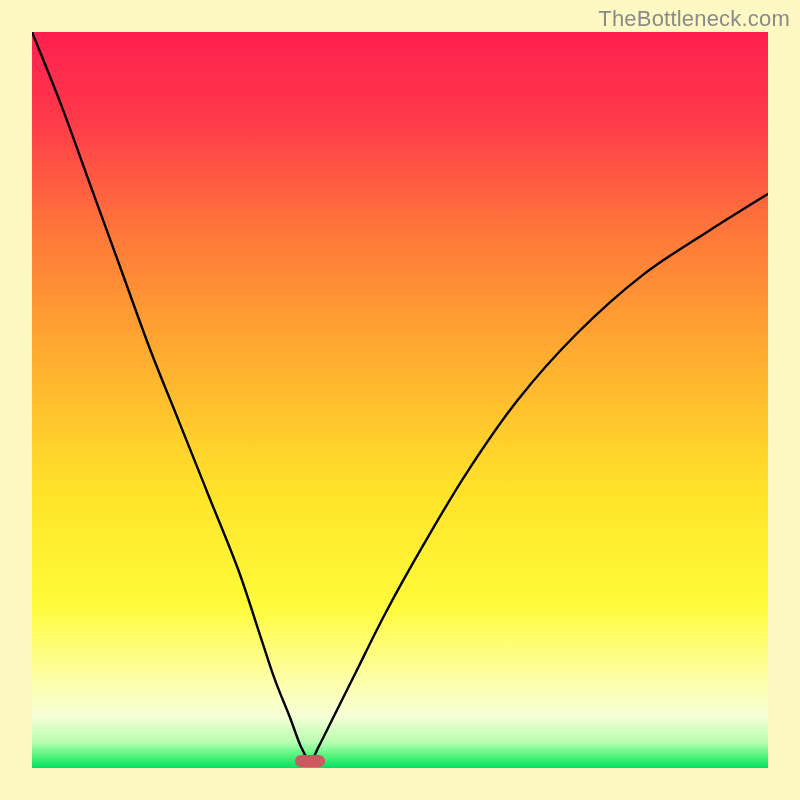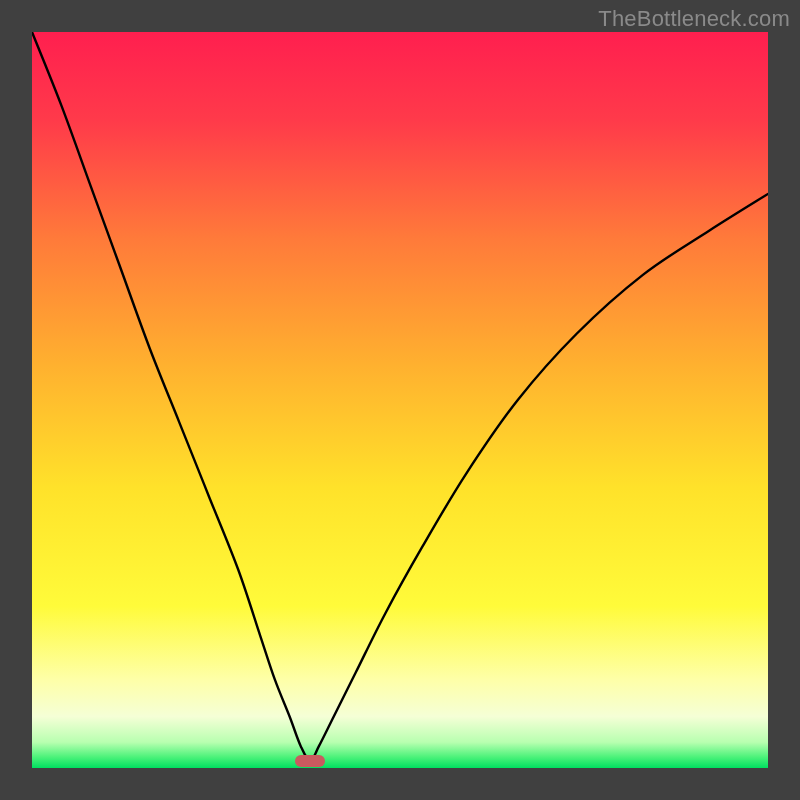--- a/index.html
+++ b/index.html
@@ -16,7 +16,7 @@
     top: 0;
     width: 800px;
     height: 800px;
-    background: #404040;
+    background: #fef9c3;
   }
   .plot {
     position: absolute;

